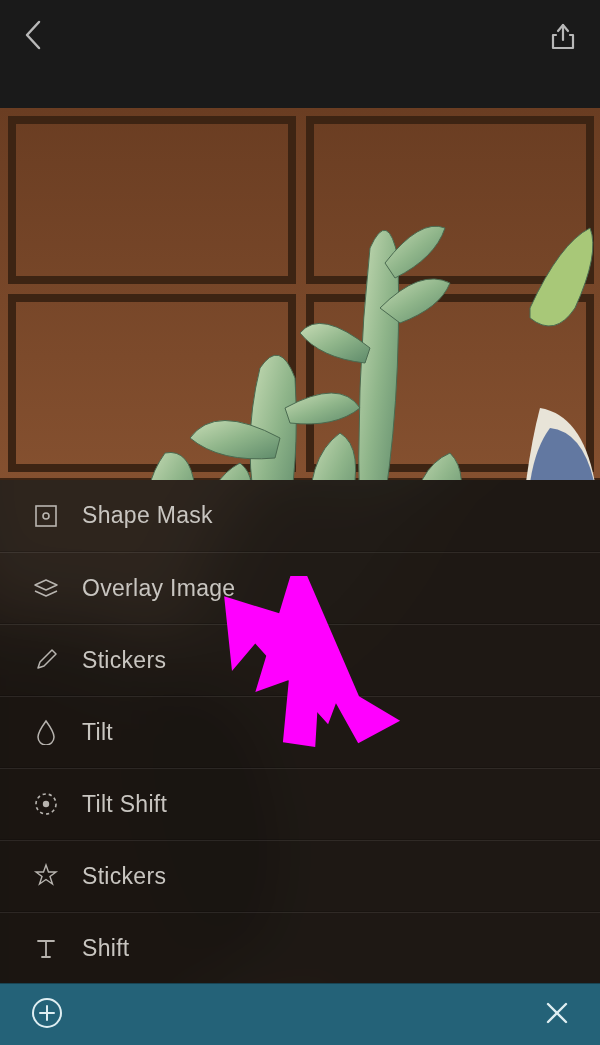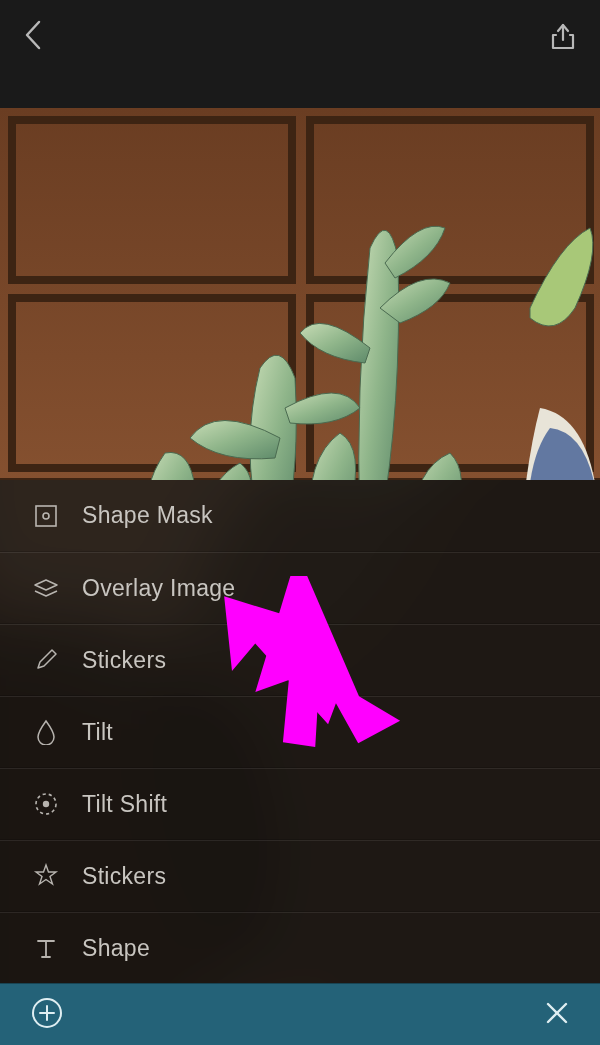--- a/index.html
+++ b/index.html
@@ -244,7 +244,7 @@
         <path d="M 3 4 H 19 M 11 4 V 20 M 7 20 H 15" fill="none" stroke="#c8c5c0" stroke-width="1.8" stroke-linecap="round"></path>
       </svg>
     </span>
-    <span>Shape</span>
+    <span>Shift</span>
   </div>
 
 </div>

